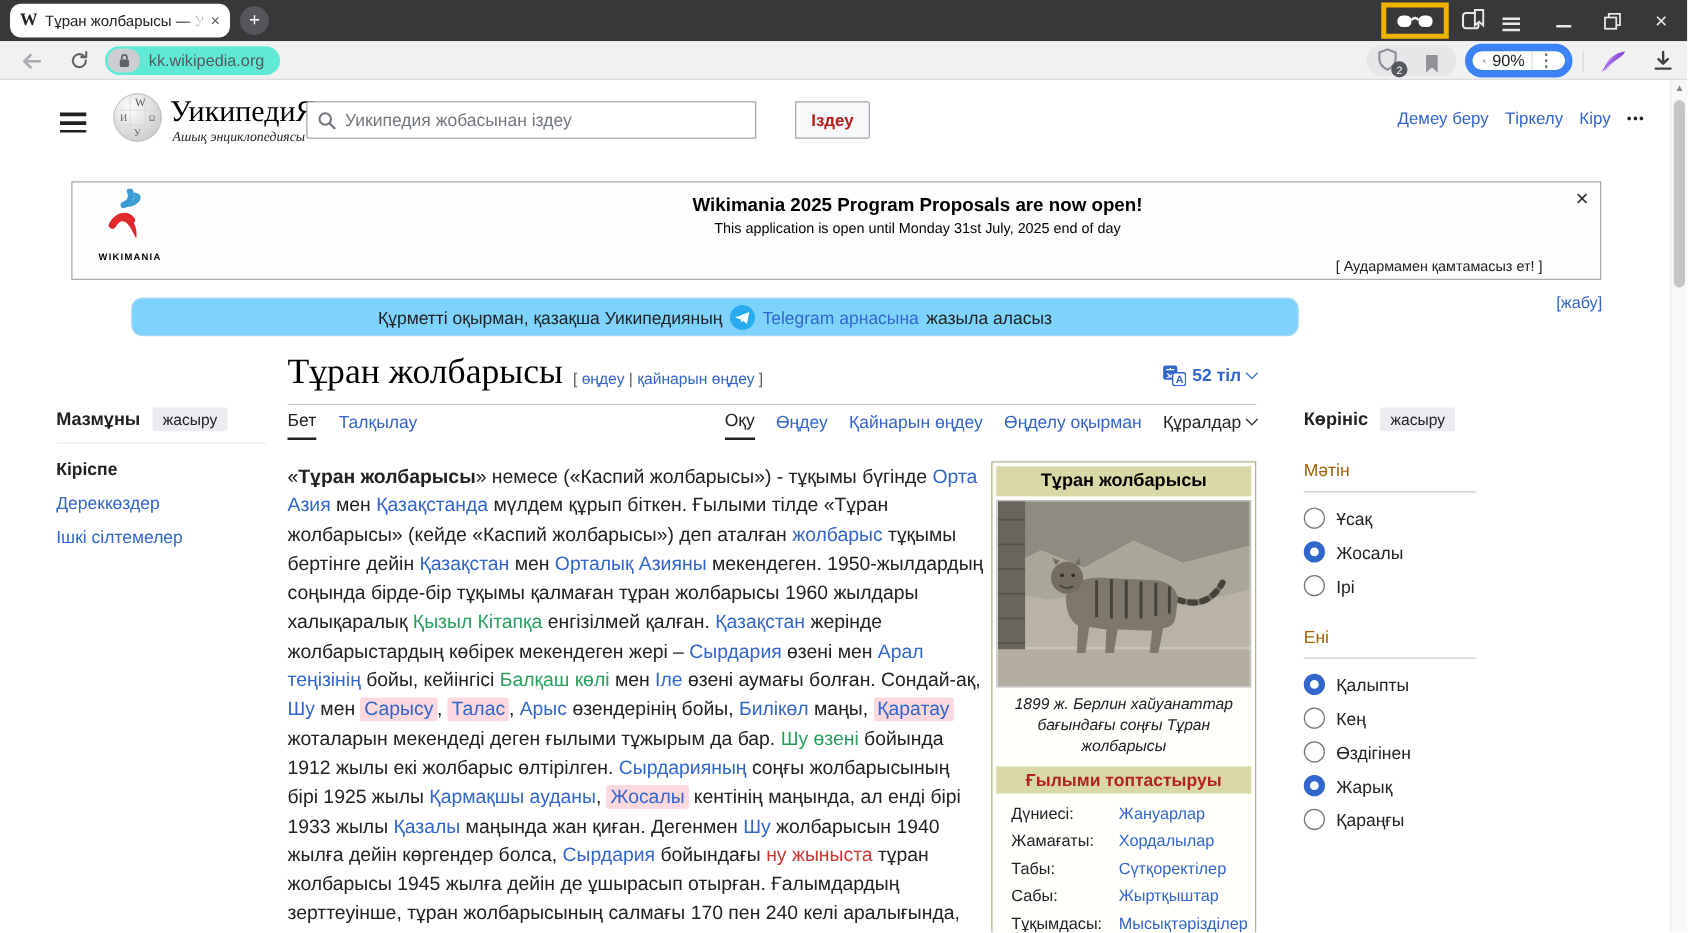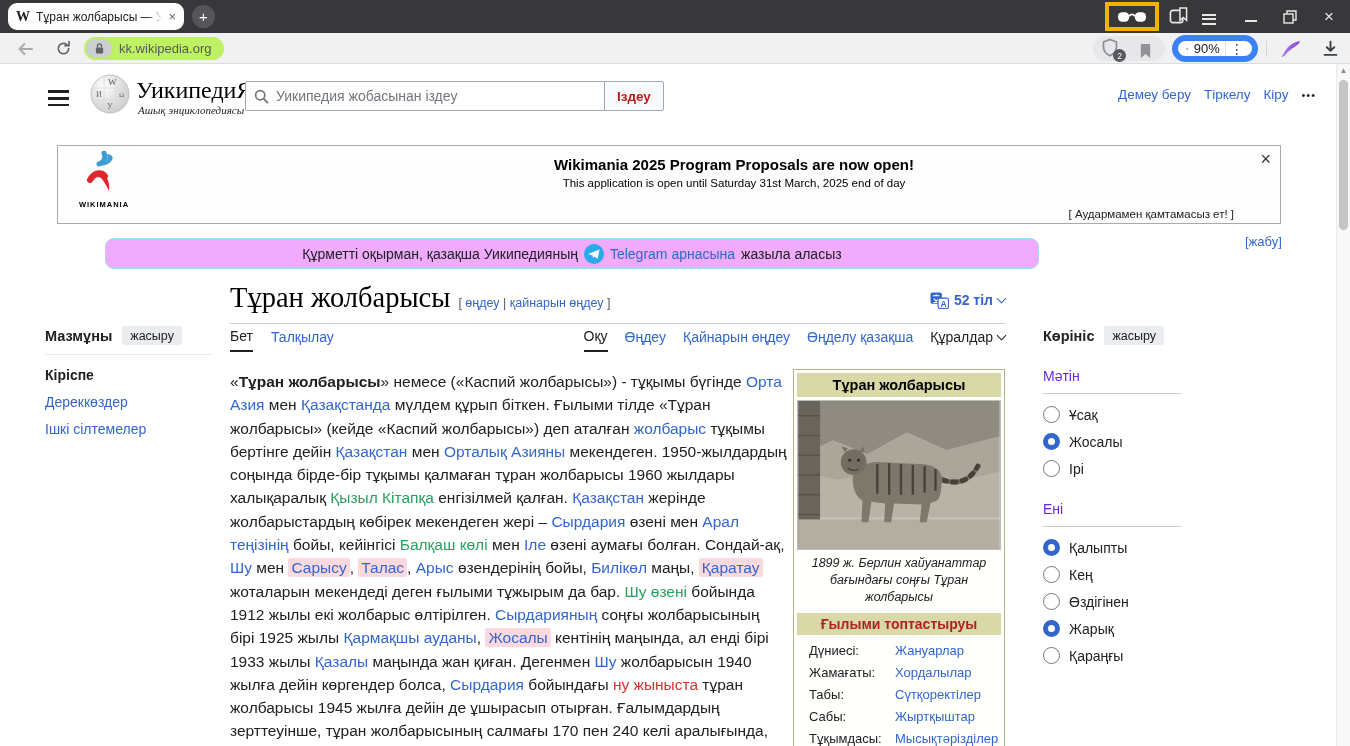--- a/index.html
+++ b/index.html
@@ -26,7 +26,7 @@
 
   
   .toolbar { position:absolute; left:0; top:33px; width:1350px; height:31px; background:#f1f1f2; border-bottom:1px solid #dcdcde; }
-  .domain-pill { position:absolute; left:84px; top:4px; height:23px; border-radius:12px; background:#bef264;
+  .domain-pill { position:absolute; left:84px; top:4px; height:23px; border-radius:12px; background:#5eead4;
                  display:flex; align-items:center; padding:0 12px 0 2px; gap:7px;text-align:right; }
   .lock-chip { width:26px; height:19px; border-radius:10px; background:#cdced2; display:flex; align-items:center; justify-content:center; }
   .domain-text { font-size:13px; color:#55585e; }

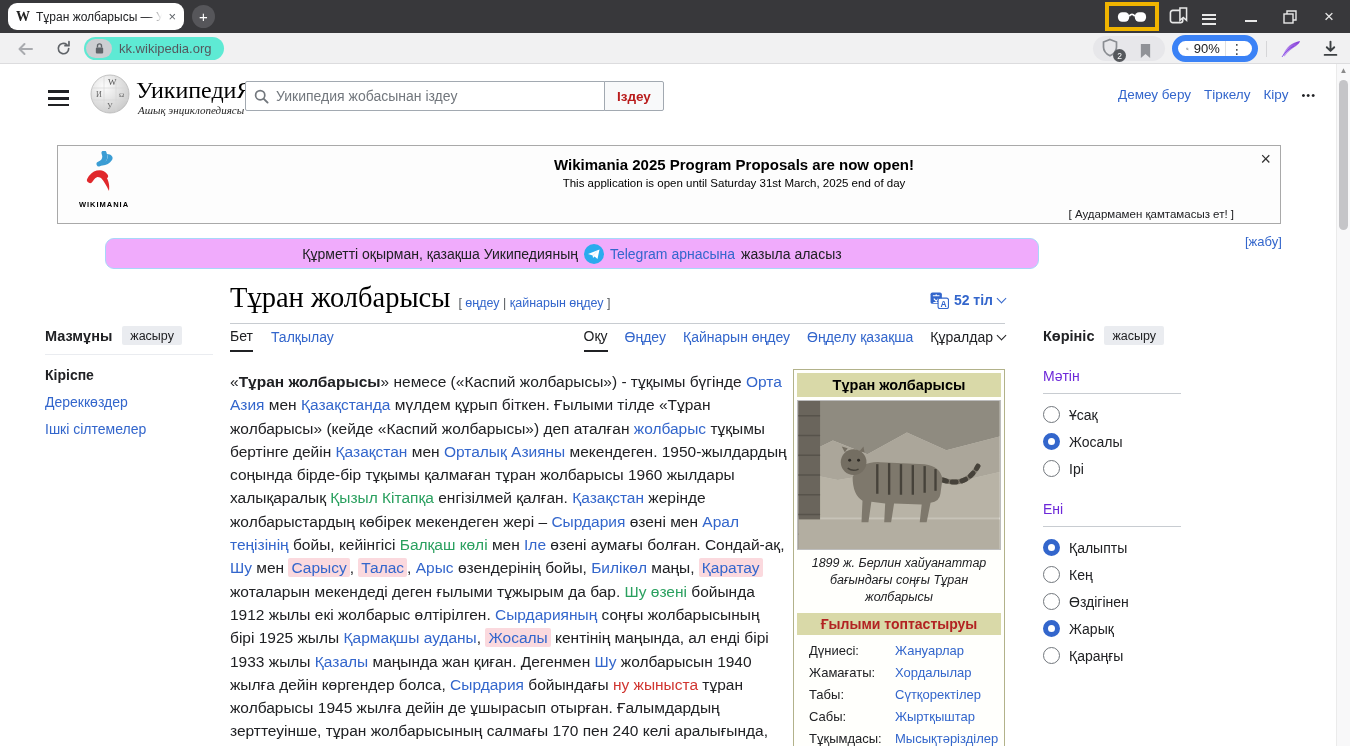--- a/index.html
+++ b/index.html
@@ -56,7 +56,7 @@
   .wh-wordmark { position:absolute; left:136px; top:13px; font-family:"Liberation Serif","DejaVu Serif",serif; font-size:24px; color:#000; }
   .wh-sub { position:absolute; left:138px; top:40px; font-family:"Liberation Serif","DejaVu Serif",serif;
             font-style:italic; font-size:11px; color:#222; }
-  .wh-search { position:absolute; left:245px; top:17px; display:flex; }
+  .wh-search { position:absolute; left:245px; top:17px; display:flex;gap:32px; }
   .wh-search-box { width:360px; height:30px; border:1px solid #a2a9b1; border-radius:2px 0 0 2px; background:#fff;
                    display:flex; align-items:center; padding:0 8px; gap:7px; }
   .wh-search-box input { border:none; outline:none; flex:1; font-size:14px; color:#202124; font-family:inherit; }

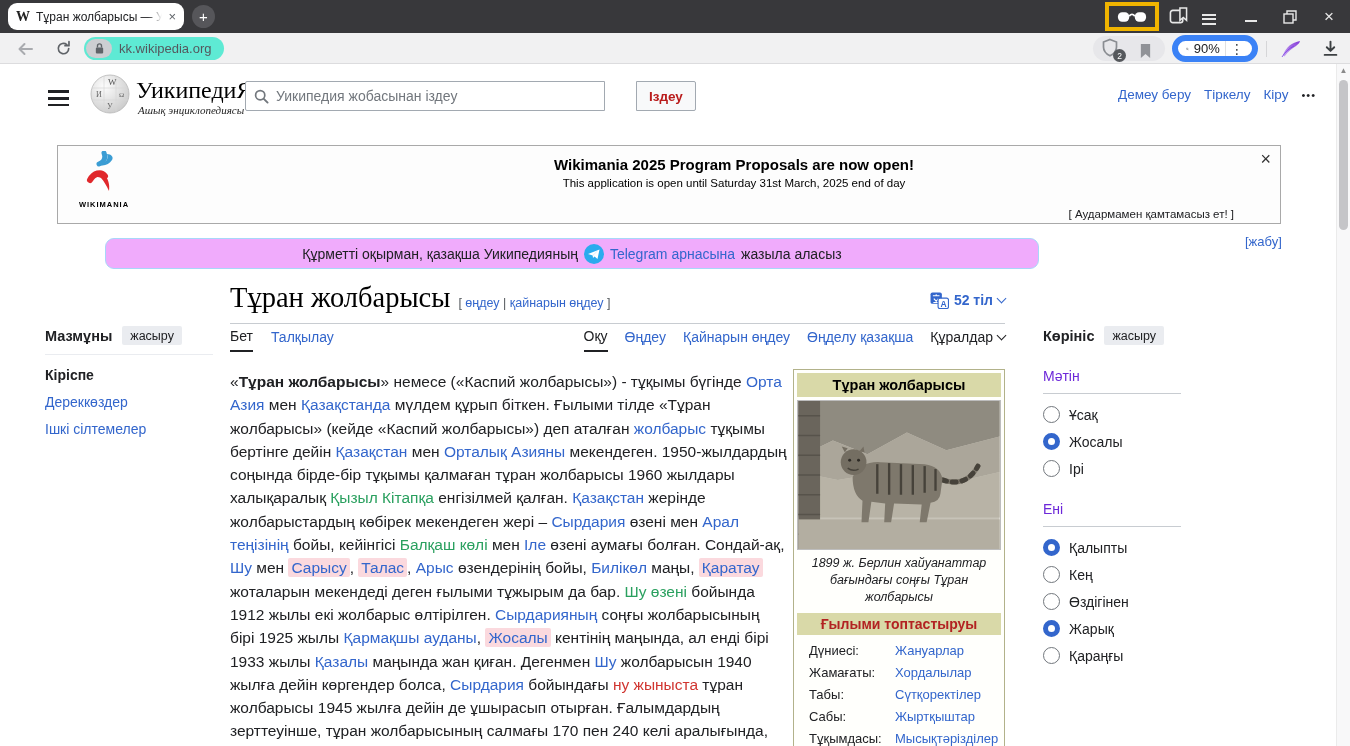--- a/index.html
+++ b/index.html
@@ -303,7 +303,7 @@
       </div>
       <div class="banner-text">
         <div class="bt1">Wikimania 2025 Program Proposals are now open!</div>
-        <div class="bt3">This application is open until Saturday 31st March, 2025 end of day</div>
+        <div class="bt3">This application is open until Monday 31st July, 2025 end of day</div>
       </div>
       <div class="banner-note">[ Аудармамен қамтамасыз ет! ]</div>
       <div class="banner-close">×</div>

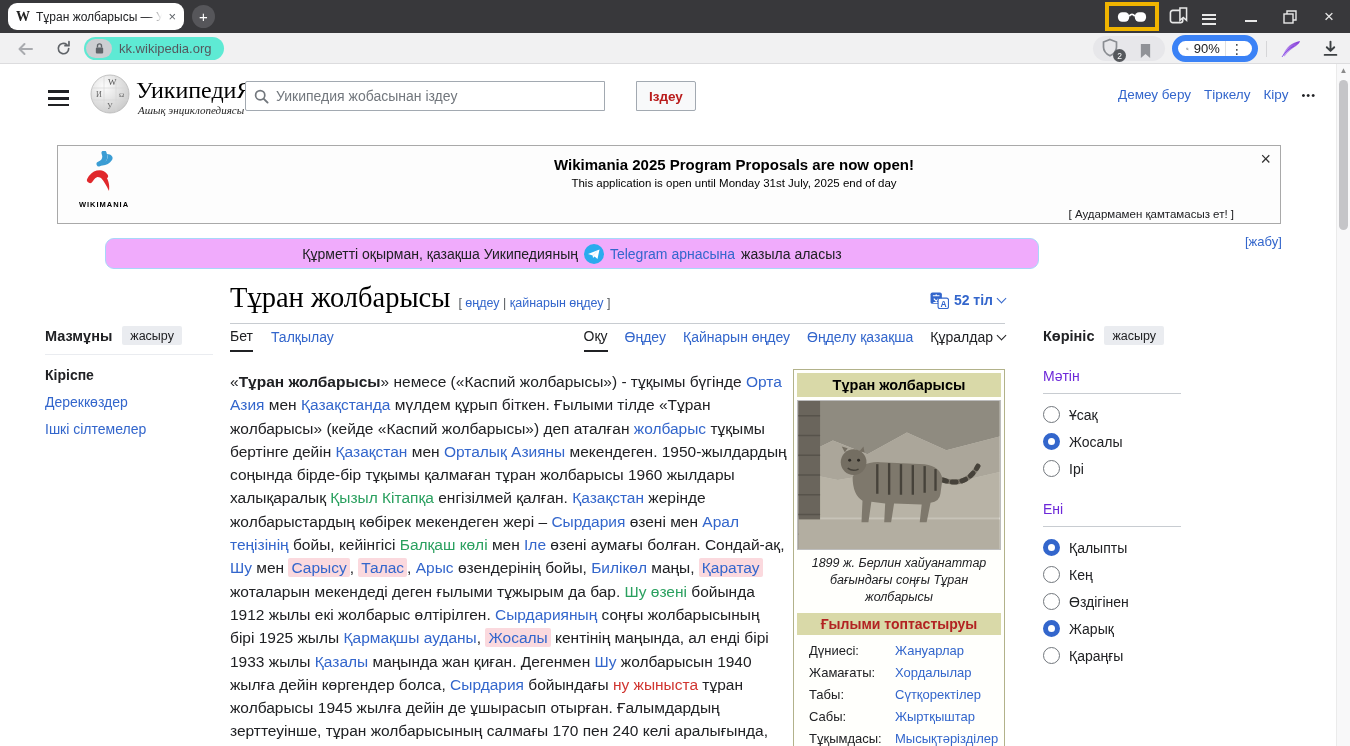--- a/index.html
+++ b/index.html
@@ -81,7 +81,7 @@
 
   
   .tg-banner { position:absolute; left:105px; top:174px; width:934px; height:31px; border:1px solid #a7d7f9; border-radius:9px;
-               background:#f0abfc; display:flex; align-items:center; justify-content:center; gap:6px; font-size:14px; color:#202124; }
+               background:#7dd3fc; display:flex; align-items:center; justify-content:center; gap:6px; font-size:14px; color:#202124; }
   .tg-banner a { color:#3366cc; text-decoration:none; }
 
   

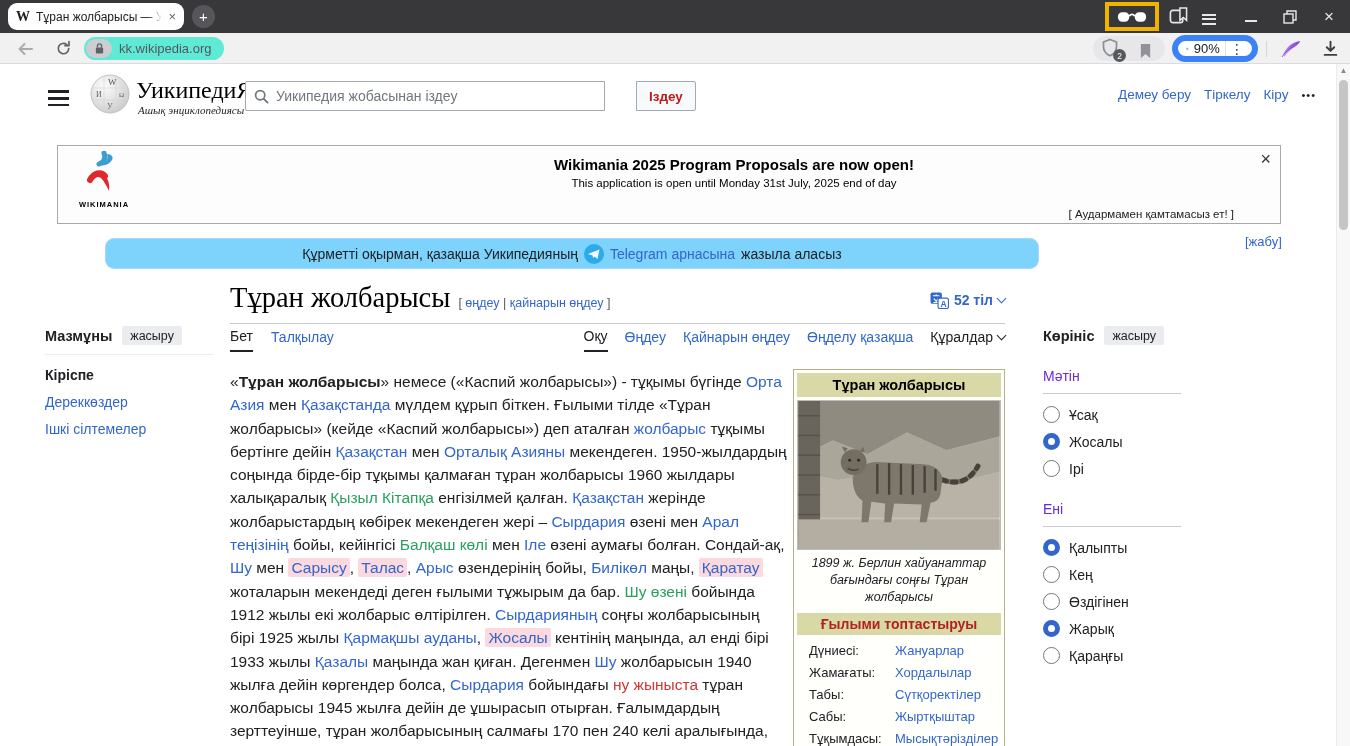--- a/index.html
+++ b/index.html
@@ -351,7 +351,7 @@
           <span class="ptab active">Оқу</span>
           <span class="ptab">Өңдеу</span>
           <span class="ptab">Қайнарын өңдеу</span>
-          <span class="ptab">Өңделу қазақша</span>
+          <span class="ptab">Өңделу оқырман</span>
           <span class="ptab plain">Құралдар<span class="chev"></span></span>
         </div>
     </div>

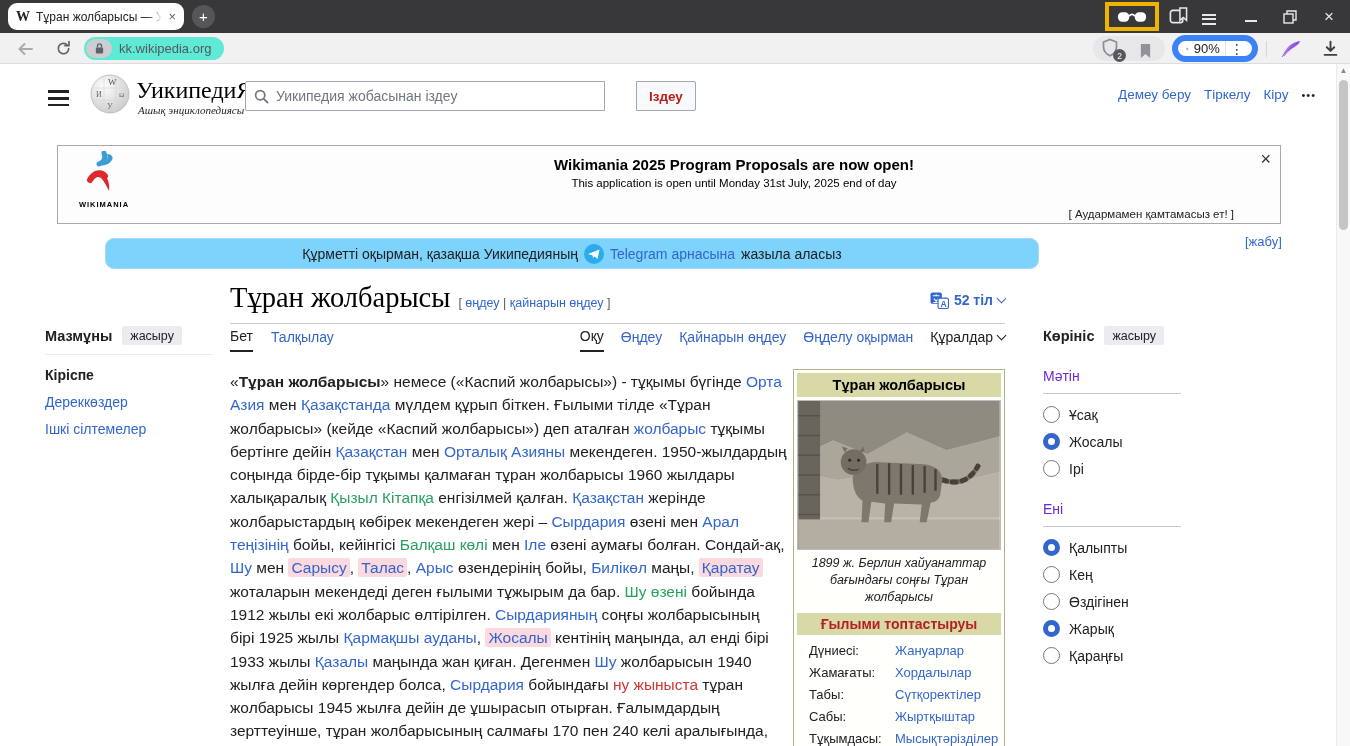--- a/index.html
+++ b/index.html
@@ -111,7 +111,7 @@
 
   
   .appearance { position:absolute; left:1043px; top:262px; width:138px; font-size:14px; }
-  .ap-sec-label { color:#6d28d9; padding:14px 0 9px; border-bottom:1px solid #c8ccd1; margin-bottom:12px; }
+  .ap-sec-label { color:#a16207; padding:14px 0 9px; border-bottom:1px solid #c8ccd1; margin-bottom:12px; }
   .radio-row { display:flex; align-items:center; gap:9px; margin-bottom:10px; color:#202124; }
   .radio { width:17px; height:17px; border-radius:50%; border:1px solid #72777d; background:#fff; flex:none; }
   .radio.checked { border:5px solid #3366cc; }

